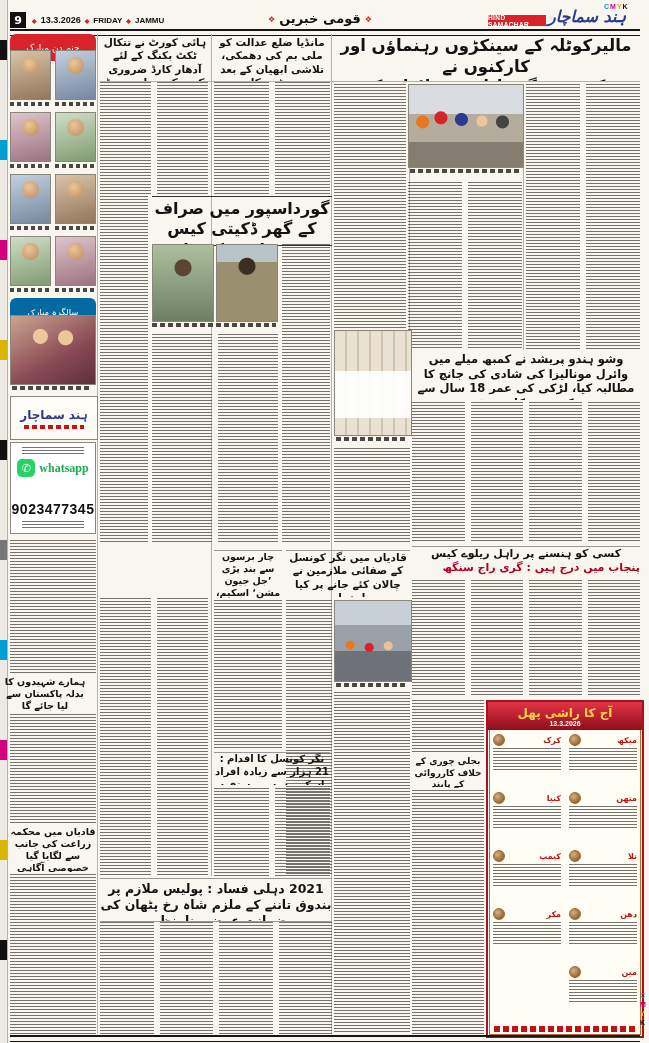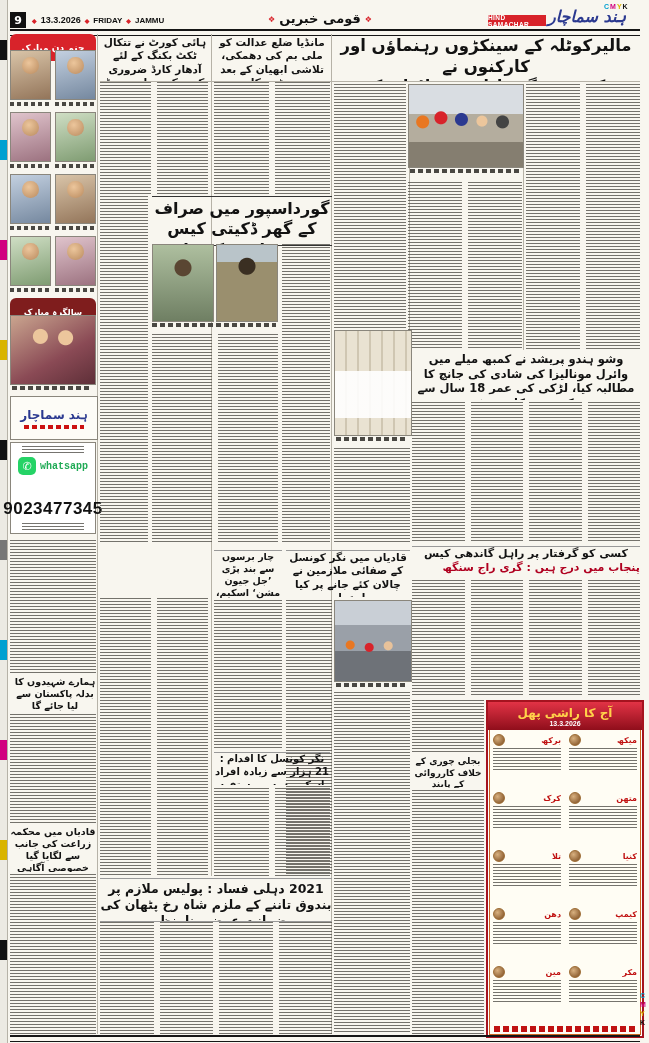--- a/index.html
+++ b/index.html
@@ -35,7 +35,7 @@
   .cmyk-vert{position:absolute;left:640px;top:992px;display:flex;flex-direction:column;gap:1px;
              font-family:"Liberation Sans",sans-serif;font-weight:700;font-size:7px;line-height:8px;}
   
-  .shdr{position:absolute;left:10px;width:86px;height:27px;color:#fff;font-weight:700;font-size:9px;
+  .shdr{position:absolute;left:10px;width:86px;height:27px;color:#fff;font-weight:400;font-size:9px;
         direction:rtl;display:flex;align-items:center;justify-content:center;border-radius:6px;}
   .kid{position:absolute;width:41px;}
   .kphoto{height:48px;border:1px solid #8a867c;position:relative;}

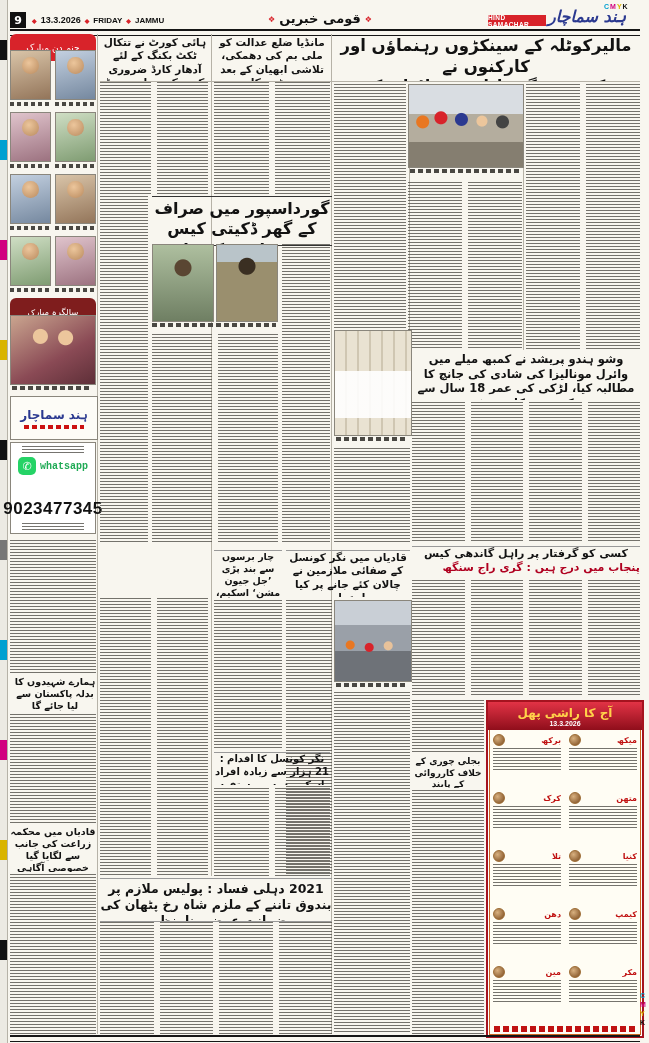--- a/index.html
+++ b/index.html
@@ -167,7 +167,7 @@
       <div class="kcap"></div>
     </div>
 
-  <div class="shdr" style="top:298px;background:#7f1d1d;font-size:8.5px;">سالگرہ مبارک</div>
+  <div class="shdr" style="top:298px;background:#0369a1;font-size:8.5px;">سالگرہ مبارک</div>
   <div class="photo" style="left:10px;top:315px;width:84px;height:68px;background:
        radial-gradient(circle at 35% 30%, #ecc69c 0 7px, transparent 8px),
        radial-gradient(circle at 65% 32%, #ecc69c 0 7px, transparent 8px),

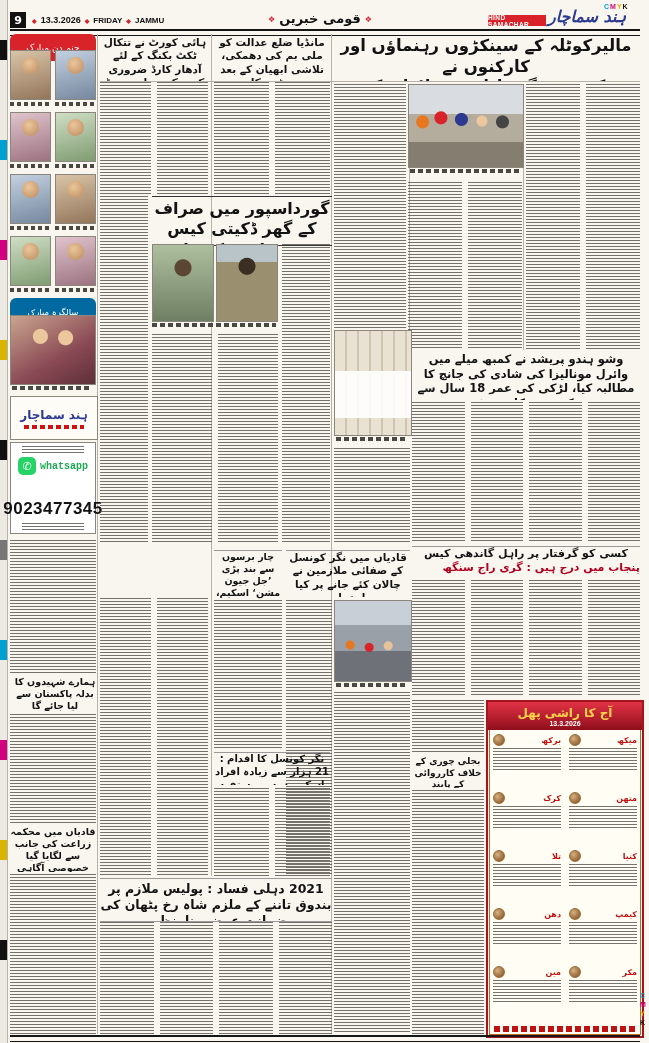--- a/index.html
+++ b/index.html
@@ -56,7 +56,7 @@
   .warow{display:flex;align-items:center;gap:4px;}
   .wa-ic{width:18px;height:18px;border-radius:5px;background:#25d366;color:#fff;display:flex;
          align-items:center;justify-content:center;font-size:11px;}
-  .wa-word{color:#1faa55;font-weight:700;font-size:10px;font-family:Liberation Mono, monospace;}
+  .wa-word{color:#1faa55;font-weight:700;font-size:12px;font-family:Liberation Serif, serif;}
   .wa-num{font-family:"Liberation Sans",sans-serif;font-weight:700;font-size:17px;color:#111;letter-spacing:.5px;margin-top:20px;}
   
   .zbox{position:absolute;left:486px;top:700px;width:154px;height:334px;background:#fffdf4;

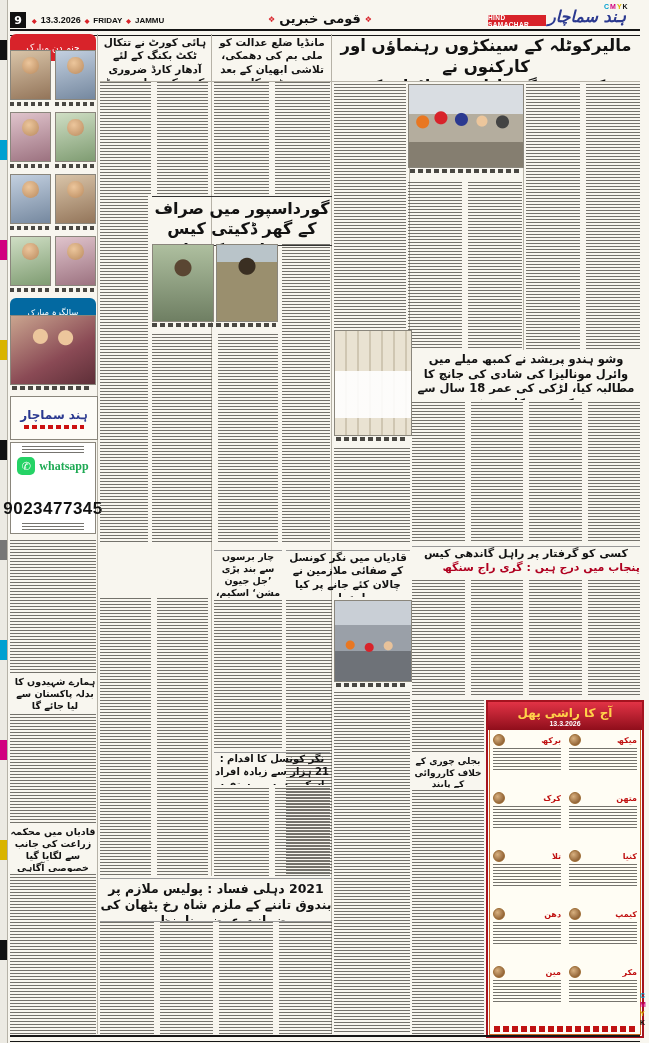--- a/index.html
+++ b/index.html
@@ -57,7 +57,7 @@
   .wa-ic{width:18px;height:18px;border-radius:5px;background:#25d366;color:#fff;display:flex;
          align-items:center;justify-content:center;font-size:11px;}
   .wa-word{color:#1faa55;font-weight:700;font-size:12px;font-family:Liberation Serif, serif;}
-  .wa-num{font-family:"Liberation Sans",sans-serif;font-weight:700;font-size:17px;color:#111;letter-spacing:.5px;margin-top:20px;}
+  .wa-num{font-family:"Liberation Sans",sans-serif;font-weight:700;font-size:14px;color:#111;letter-spacing:.5px;margin-top:20px;}
   
   .zbox{position:absolute;left:486px;top:700px;width:154px;height:334px;background:#fffdf4;
         border:2px solid #a5131f;box-shadow:inset 0 0 0 1px #fff,inset 0 0 0 2px #c9651f;}

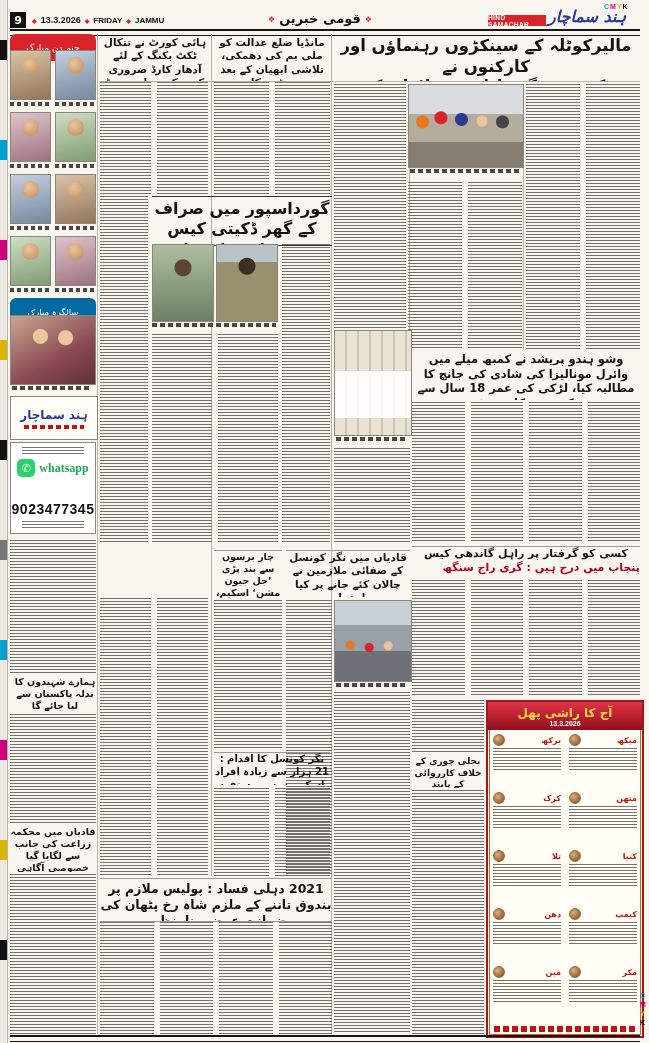--- a/index.html
+++ b/index.html
@@ -257,7 +257,7 @@
   </div>
 
   <div class="hl" style="left:412px;top:546px;width:228px;height:32px;border-top:1px solid #999;">
-    <span style="display:block;font-size:11px;">کسی کو گرفتار پر راہل گاندھی کیس</span>
+    <span style="display:block;font-size:11px;">کسی کو ہنسنے پر راہل ریلوے کیس</span>
     <span style="display:block;font-size:11px;color:#b00020;text-align:right;">پنجاب میں درج ہیں : گری راج سنگھ</span>
   </div>
   <div class="abs cols" style="left:412px;top:580px;width:228px;height:116px;">

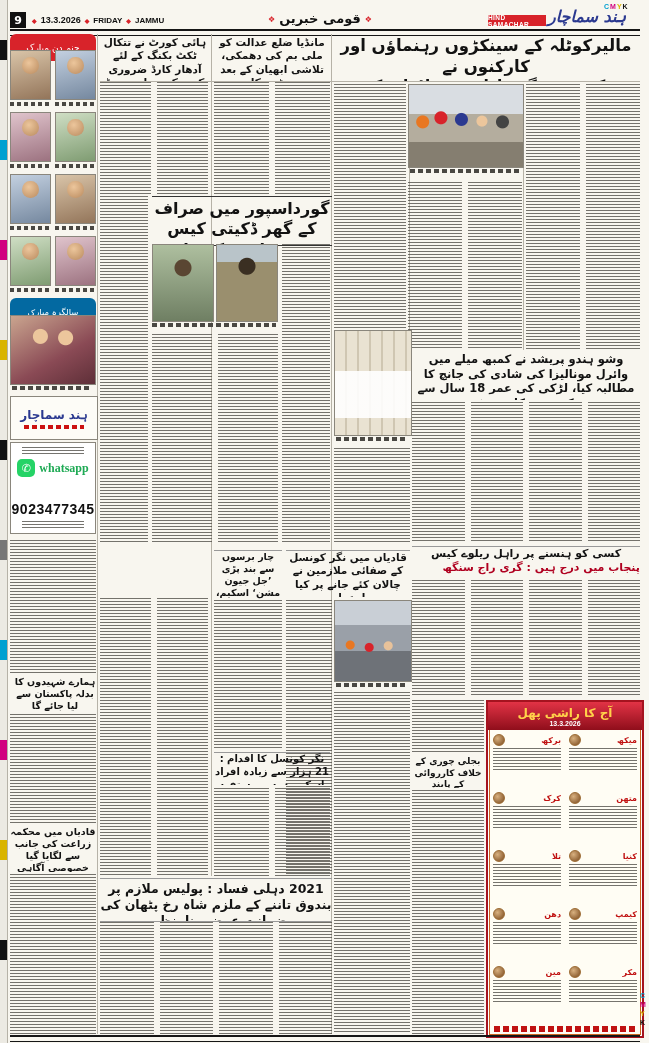--- a/index.html
+++ b/index.html
@@ -190,7 +190,7 @@
   </div>
 
   <div class="abs fx" style="left:10px;top:540px;width:86px;height:134px;"></div>
-  <div class="hl" style="left:12px;top:676px;width:86px;height:36px;font-size:9.5px;">ہمارے شہیدوں کا بدلہ پاکستان سے لیا جائے گا</div>
+  <div class="hl" style="left:2px;top:676px;width:86px;height:36px;font-size:9.5px;">ہمارے شہیدوں کا بدلہ پاکستان سے لیا جائے گا</div>
   <div class="abs fx" style="left:10px;top:714px;width:86px;height:110px;"></div>
   <div class="hl" style="left:10px;top:826px;width:86px;height:46px;font-size:9.5px;">قادیاں میں محکمہ زراعت کی جانب سے لگایا گیا خصوصی آگاہی کیمپ</div>
   <div class="abs fx" style="left:10px;top:874px;width:86px;height:160px;"></div>

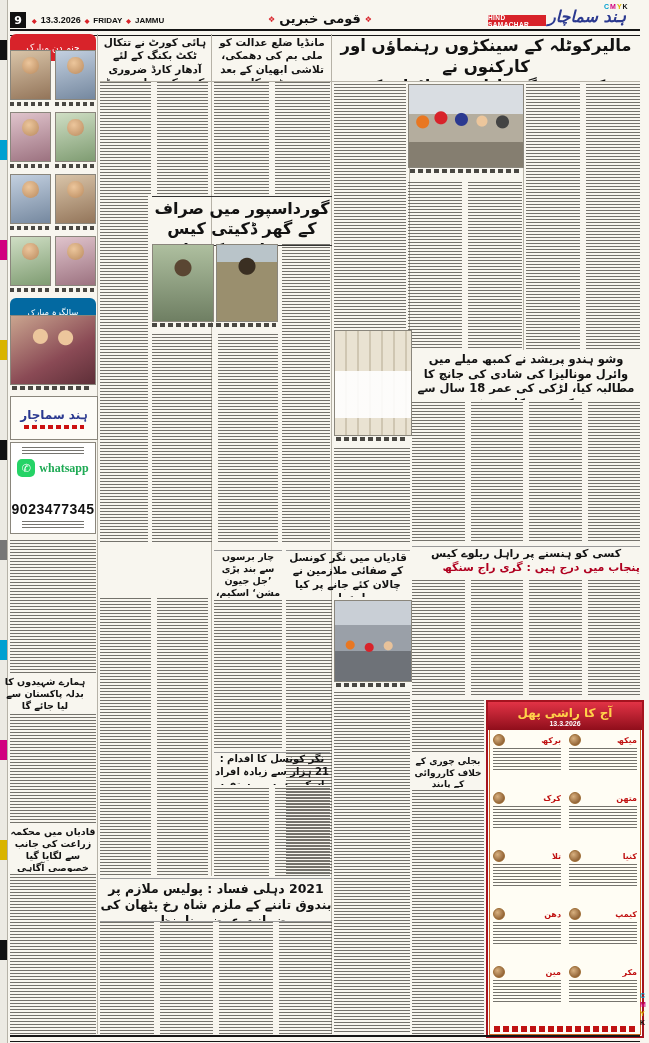--- a/index.html
+++ b/index.html
@@ -318,13 +318,6 @@
         </div>
       <div class="z">
           <div class="zh">
-            <span class="zn">برکھ</span>
-            <span class="zi"></span>
-          </div>
-          <div class="zt fx"></div>
-        </div>
-      <div class="z">
-          <div class="zh">
             <span class="zn">متھن</span>
             <span class="zi"></span>
           </div>

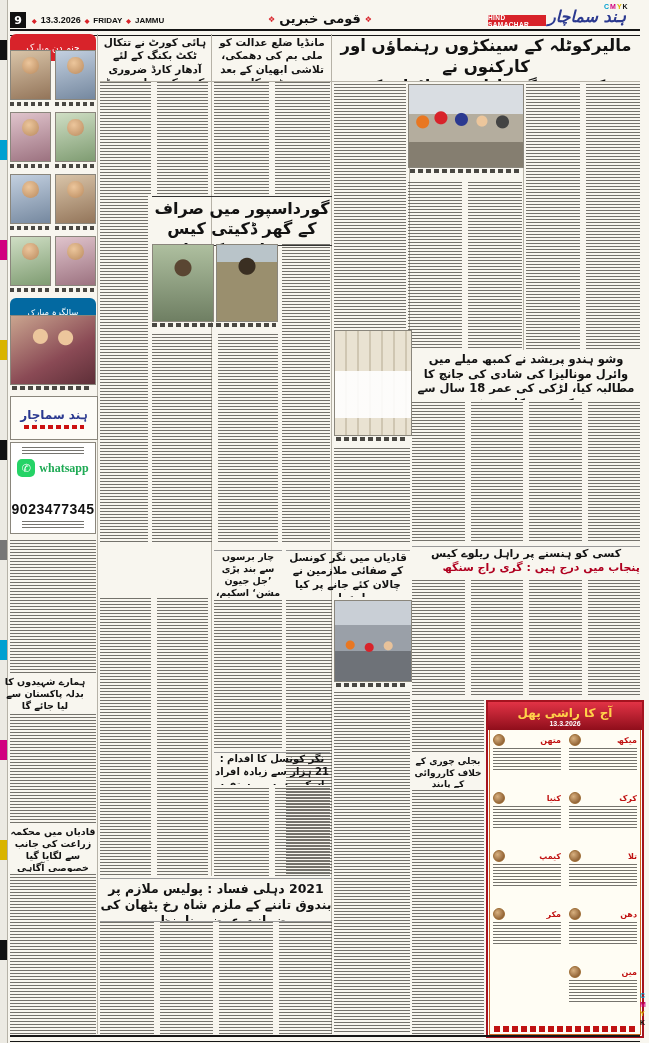--- a/index.html
+++ b/index.html
@@ -318,14 +318,14 @@
         </div>
       <div class="z">
           <div class="zh">
+            <span class="zn">کرک</span>
+            <span class="zi"></span>
+          </div>
+          <div class="zt fx"></div>
+        </div>
+      <div class="z">
+          <div class="zh">
             <span class="zn">متھن</span>
-            <span class="zi"></span>
-          </div>
-          <div class="zt fx"></div>
-        </div>
-      <div class="z">
-          <div class="zh">
-            <span class="zn">کرک</span>
             <span class="zi"></span>
           </div>
           <div class="zt fx"></div>

